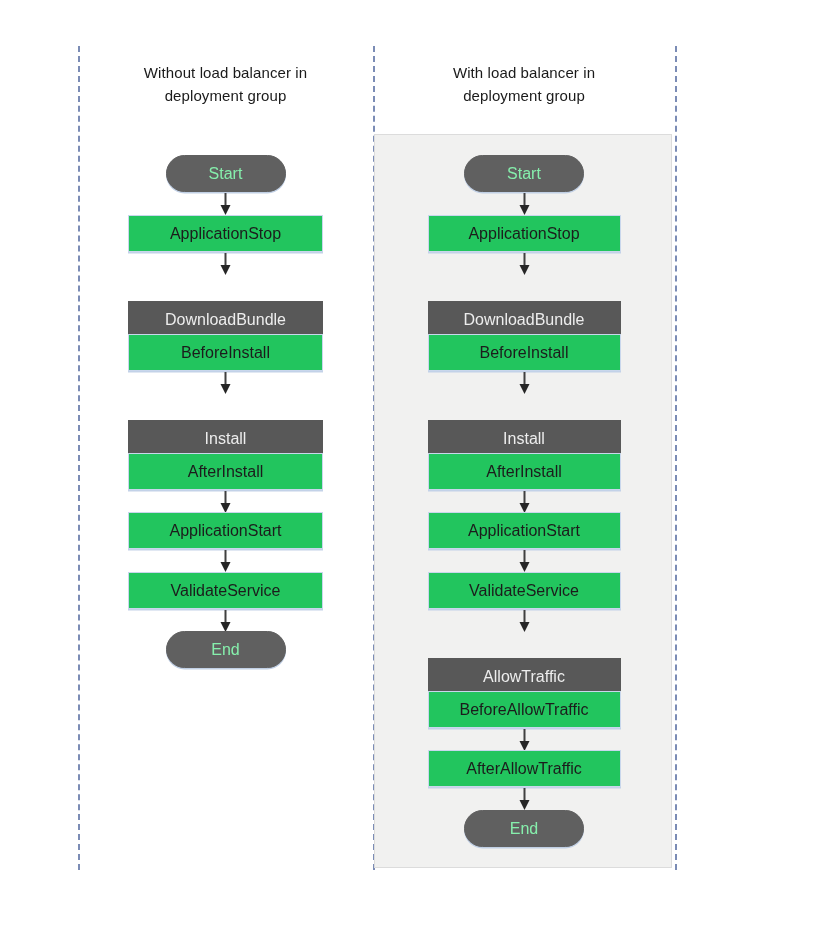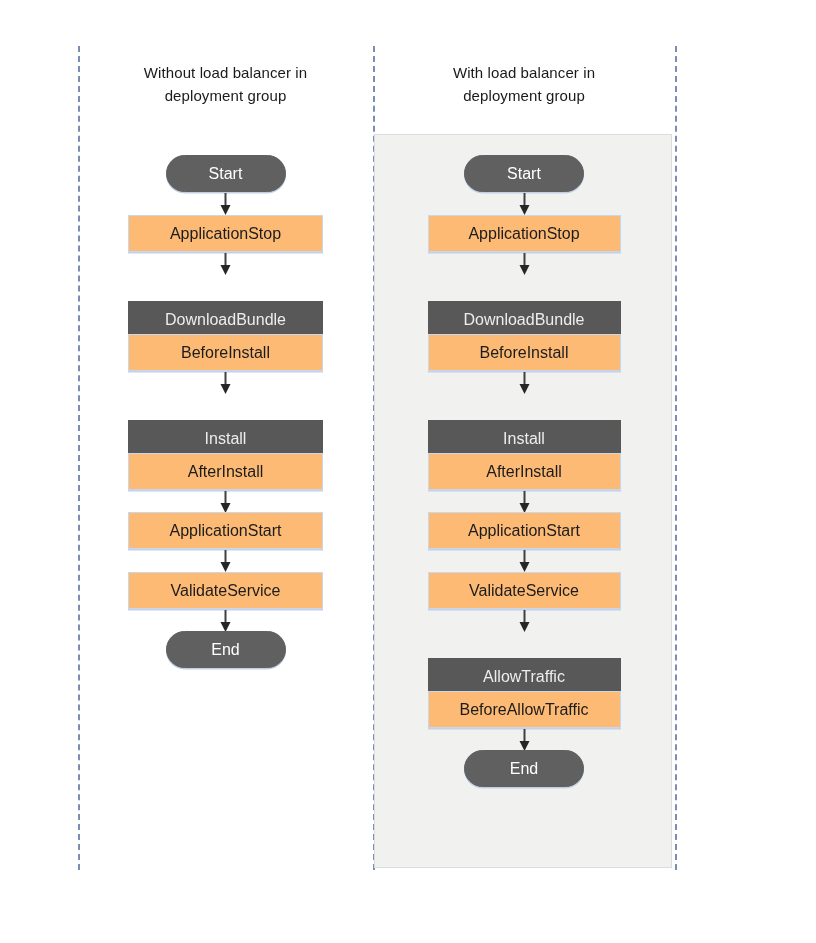--- a/index.html
+++ b/index.html
@@ -118,7 +118,7 @@
   .node.pill {
     background: #606060;
     border: 1px solid #606060;
-    color: #ffffff;
+    color: #86efac;
     border-radius: 19px;
     box-shadow: 0 1.5px 0 0 #c0cfe4;
   }

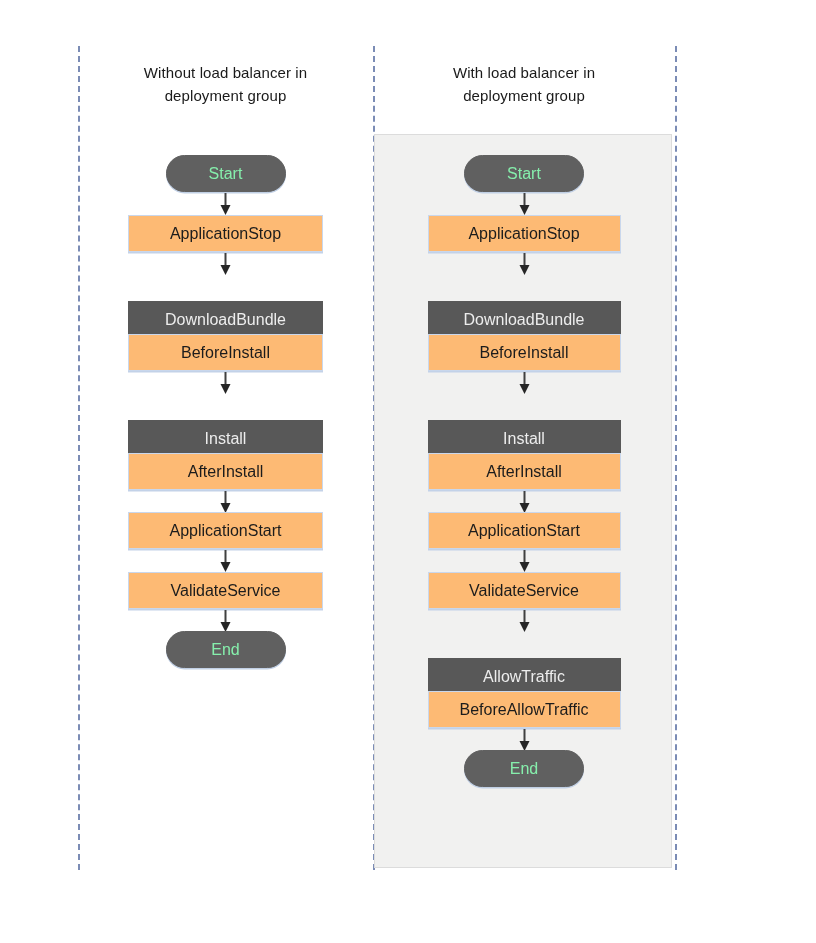--- a/index.html
+++ b/index.html
@@ -99,7 +99,7 @@
 
   
   .node.hook {
-    background: #fdba74;
+    background: #22c55e;
     border: 1px solid #c9d7ec;
     color: #1c1c1c;
     box-shadow: 0 1.5px 0 0 #c3d2e8;

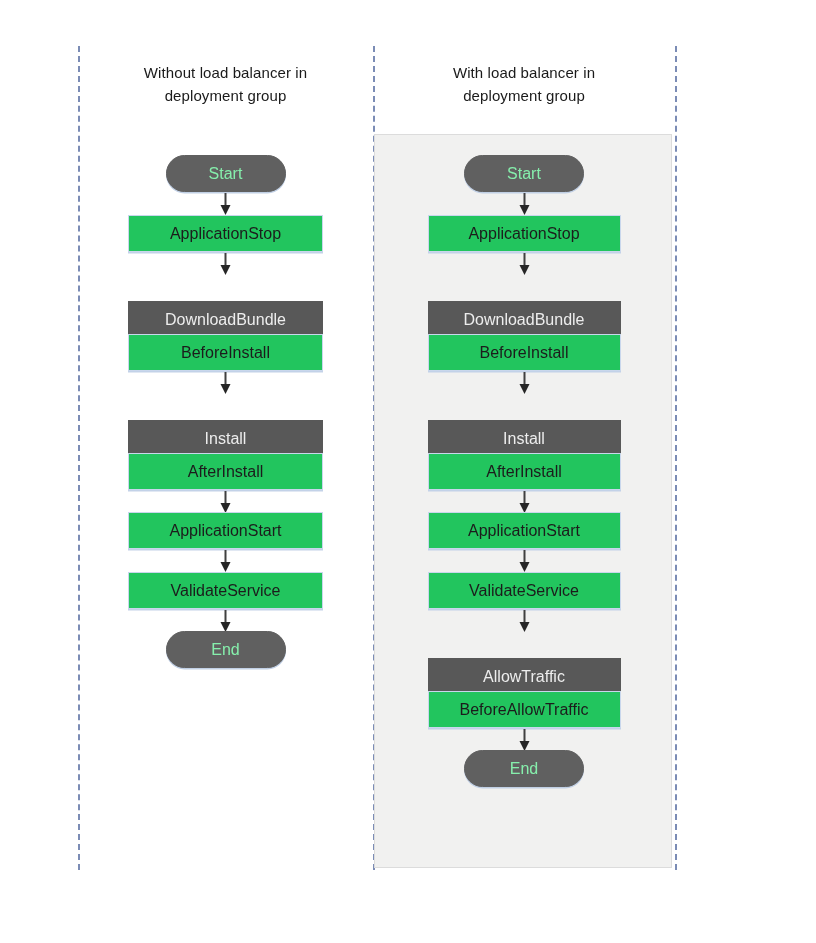--- a/index.html
+++ b/index.html
@@ -293,6 +293,12 @@
             </div></div>
         </div>
         <div class="node-wrap">
+          <div class="node hook">AfterAllowTraffic<div class="arrow">
+              <div class="shaft"></div>
+              <div class="head"></div>
+            </div></div>
+        </div>
+        <div class="node-wrap">
           <div class="node pill">End</div>
         </div>
       </div>

